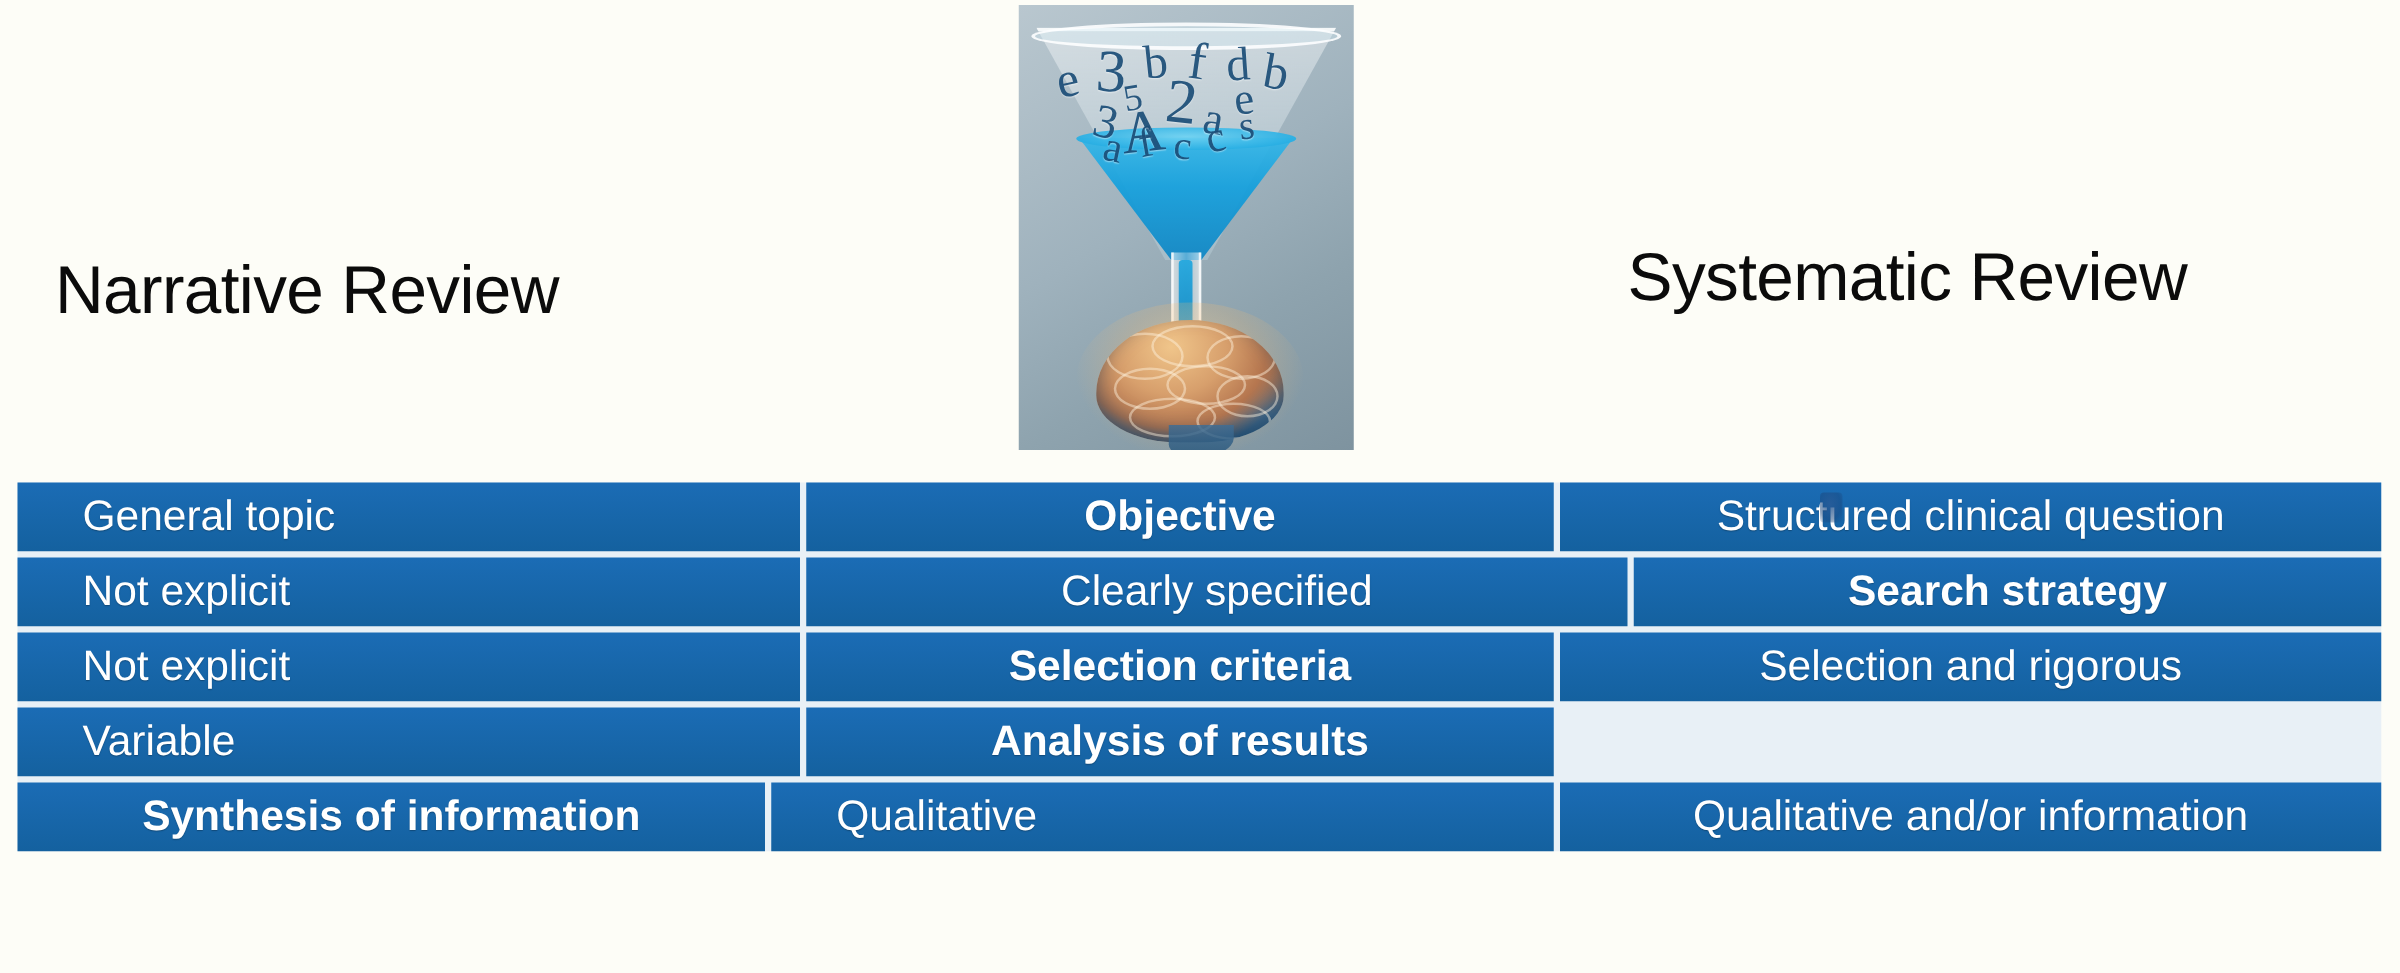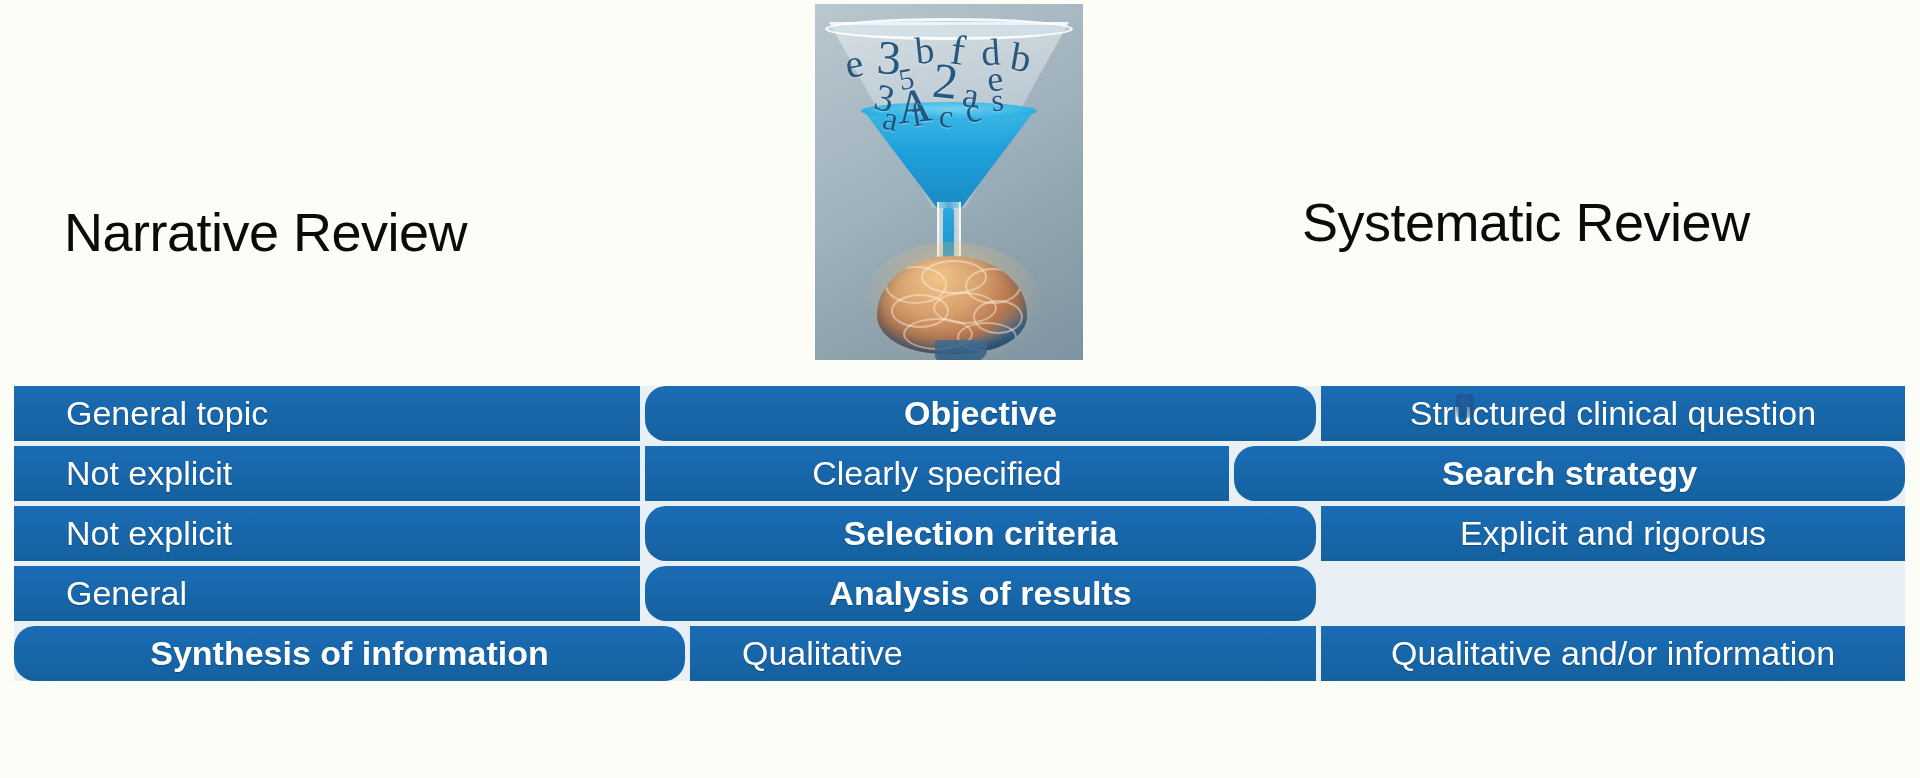--- a/index.html
+++ b/index.html
@@ -32,7 +32,7 @@
     white-space: nowrap;
     line-height: 1;
   }
-  .heading-left  { left: 64px;  top: 205px; }
+  .heading-left  { left: 44px;  top: 205px; }
   .heading-right { left: 1302px; top: 195px; }
 
   

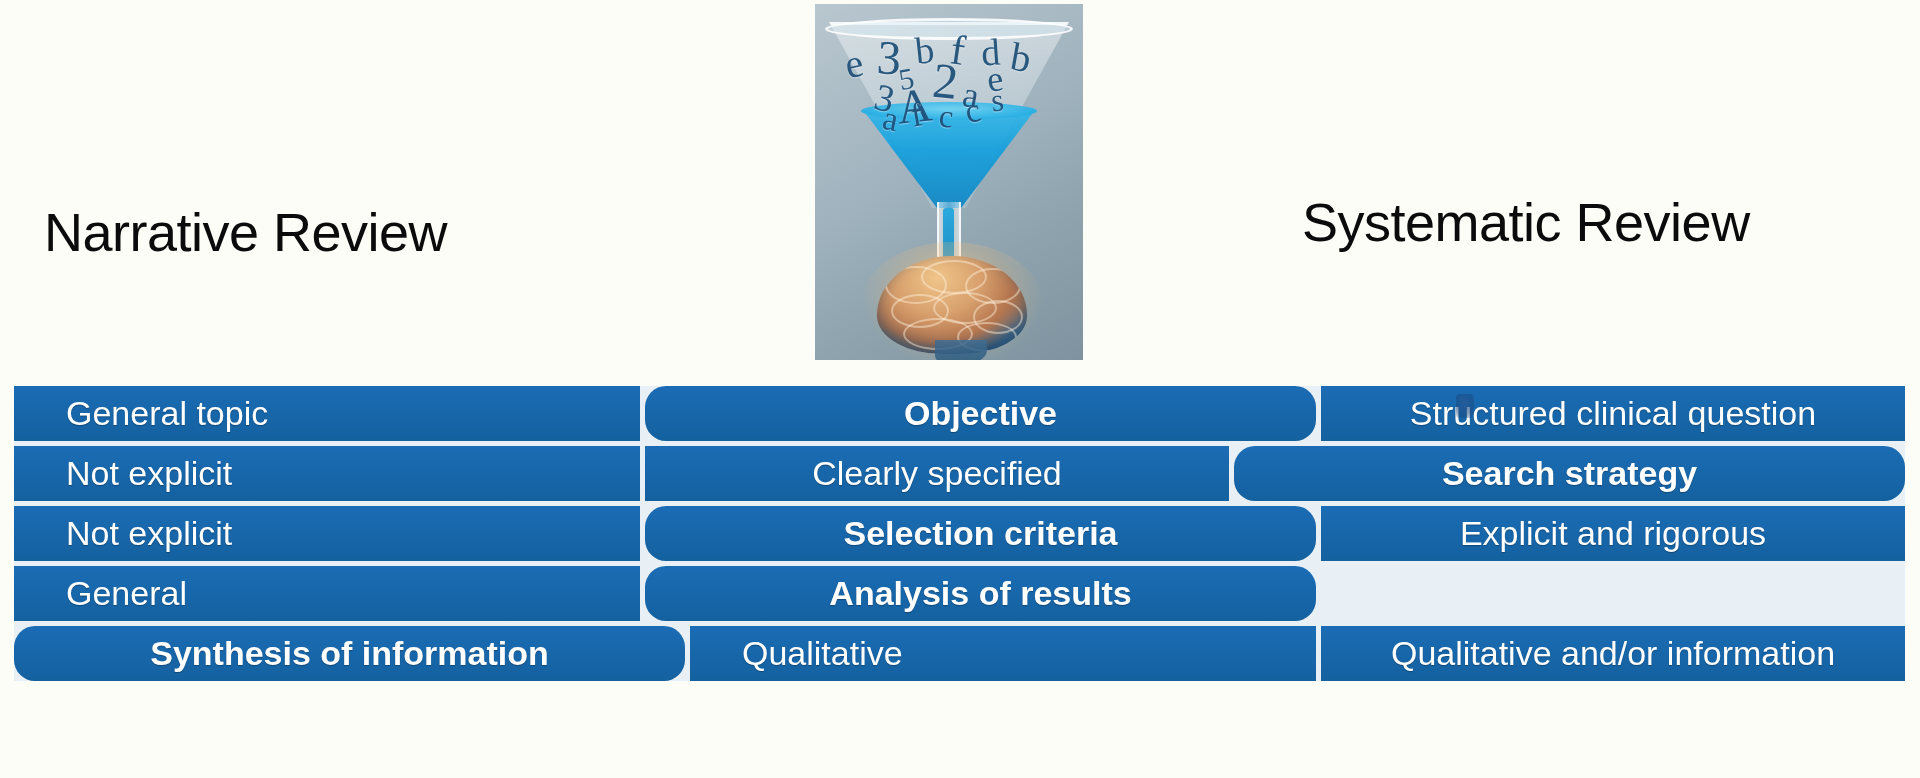--- a/index.html
+++ b/index.html
@@ -184,11 +184,10 @@
     font-weight: 400;
   }
   .cell-criterion {
-    width: 671px;
+    width: 598px;
     justify-content: center;
     font-size: 34px;
     font-weight: 700;
-    border-radius: 21px;
   }
   .cell-systematic {
     flex: 1;

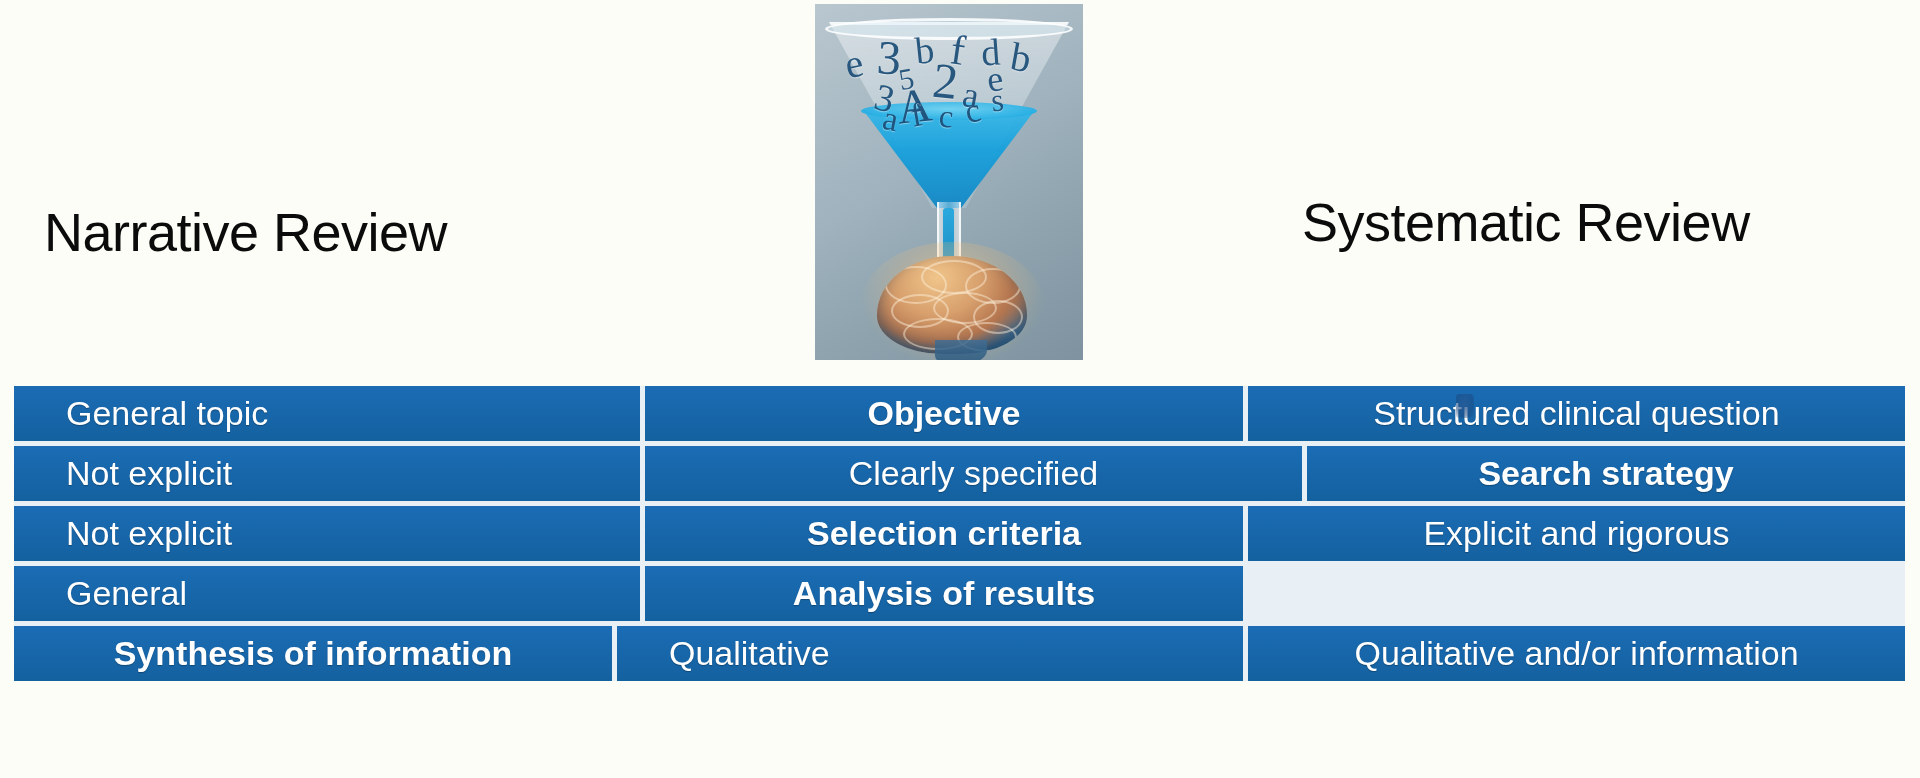--- a/index.html
+++ b/index.html
@@ -272,7 +272,7 @@
       <div class="row">
         <div class="cell cell-narrative">Not explicit</div>
         <div class="cell cell-criterion">Selection criteria</div>
-        <div class="cell cell-systematic">Explicit and rigorous</div>
+        <div class="cell cell-systematic">Selection and rigorous</div>
       </div>
       <div class="row">
         <div class="cell cell-narrative">General</div>

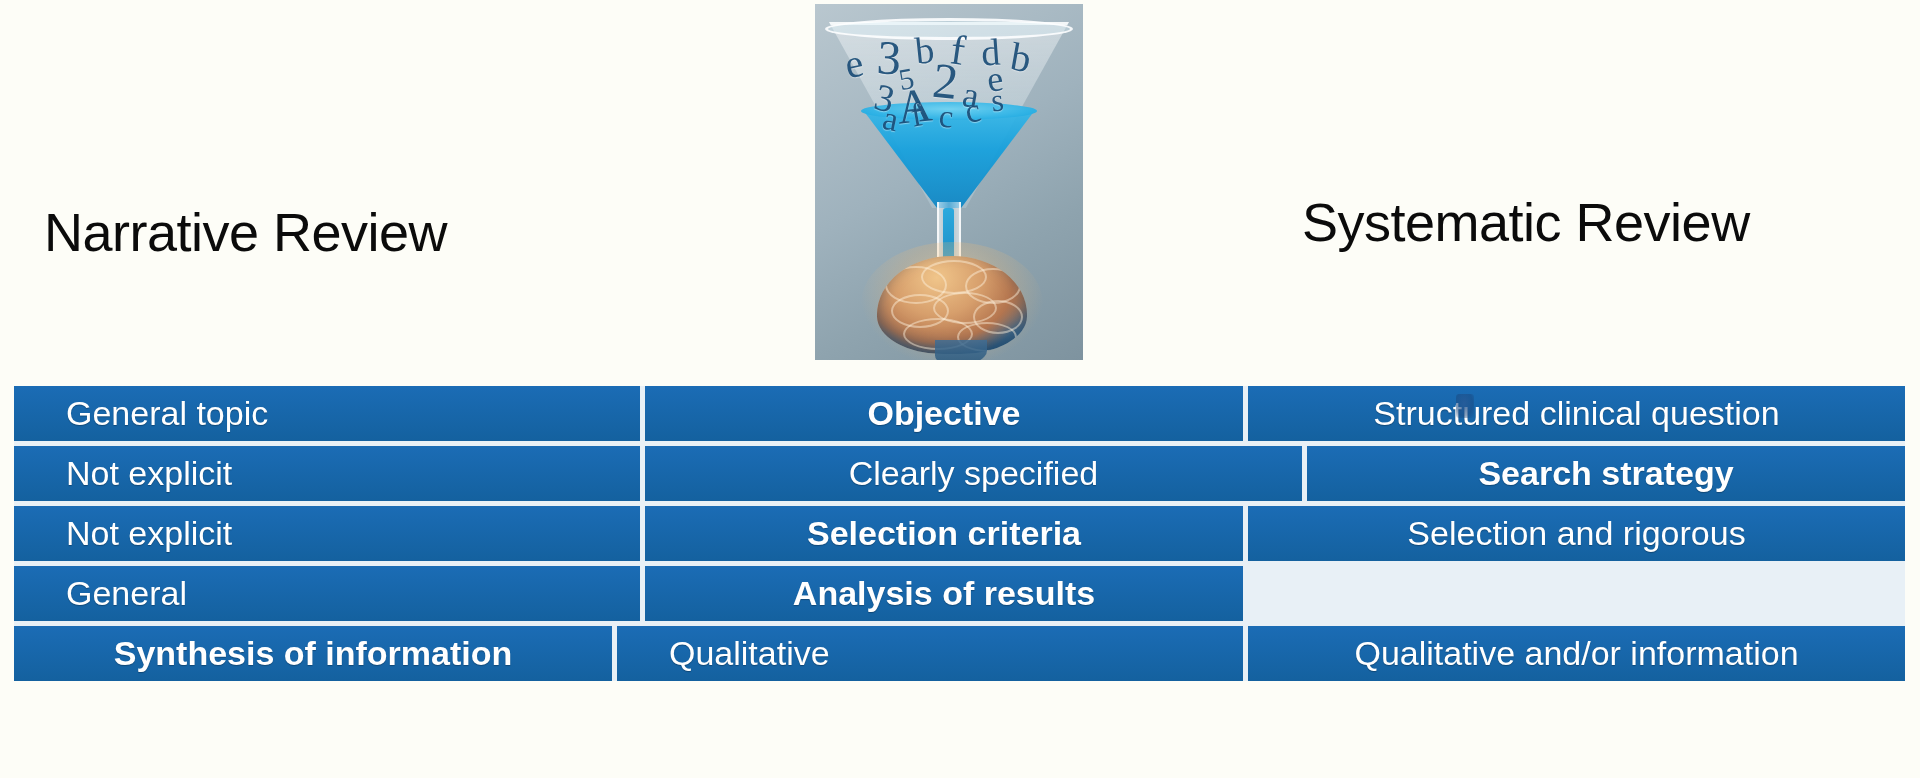--- a/index.html
+++ b/index.html
@@ -275,7 +275,7 @@
         <div class="cell cell-systematic">Selection and rigorous</div>
       </div>
       <div class="row">
-        <div class="cell cell-narrative">General</div>
+        <div class="cell cell-narrative">Variable</div>
         <div class="cell cell-criterion">Analysis of results</div>
       </div>
       <div class="row">

